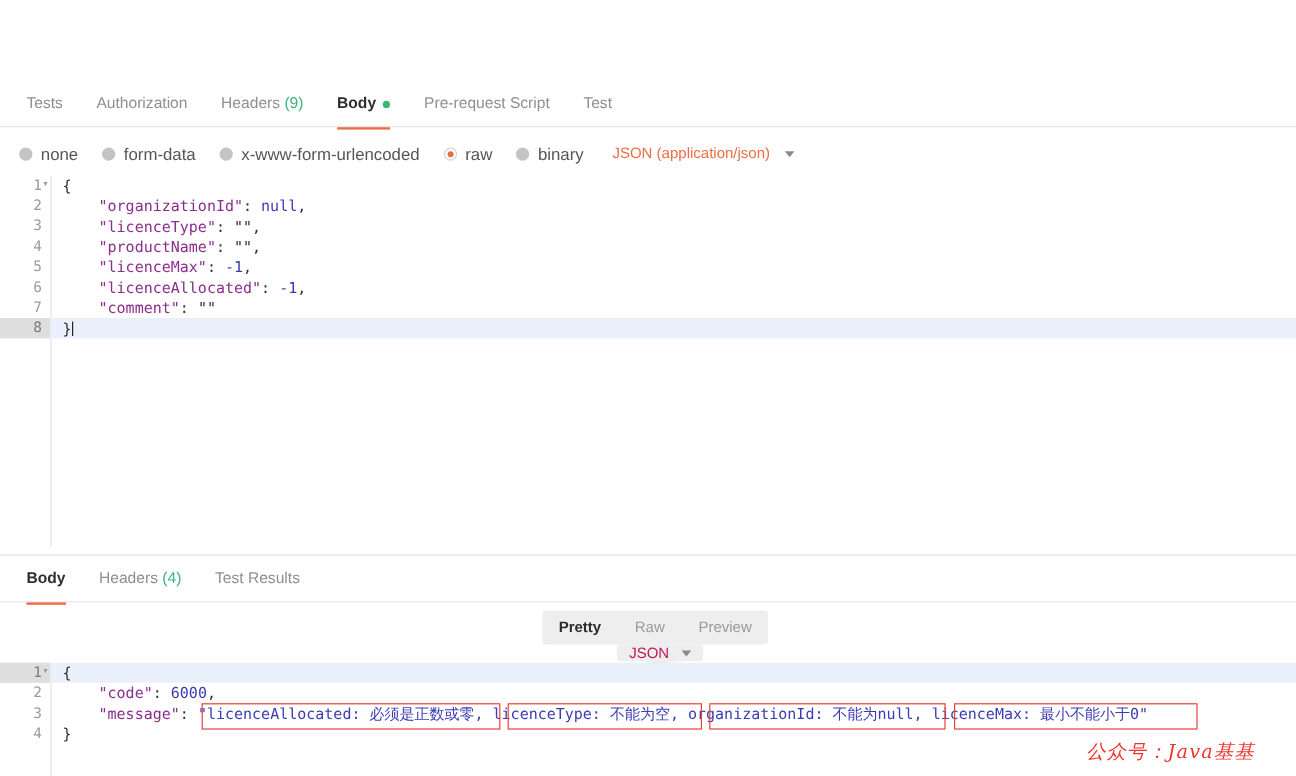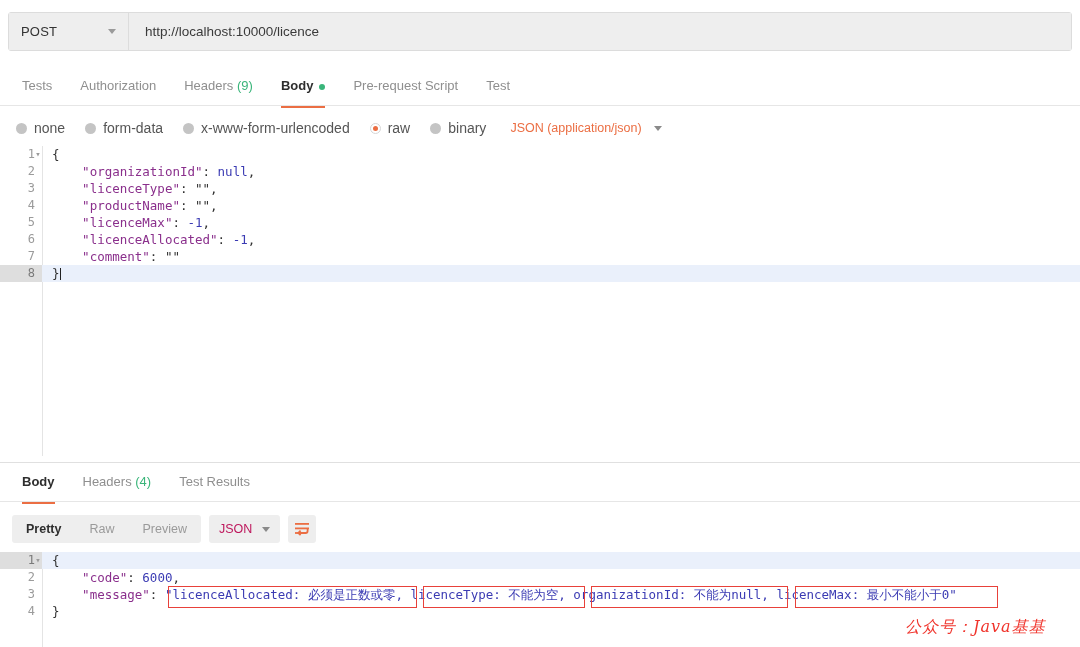--- a/index.html
+++ b/index.html
@@ -91,15 +91,6 @@
 
 <div class="app">
 
-  <div class="urlbar">
-    <div class="urlbar-inner">
-      <div class="method-select">
-        <span class="method-label">POST</span>
-        <span class="caret"></span>
-      </div>
-      <div class="url-input">http://localhost:10000/licence</div>
-    </div>
-  </div>
 
   <div class="req-tabs" id="req-tabs">
       <div class="tab"><span>Tests</span></div>

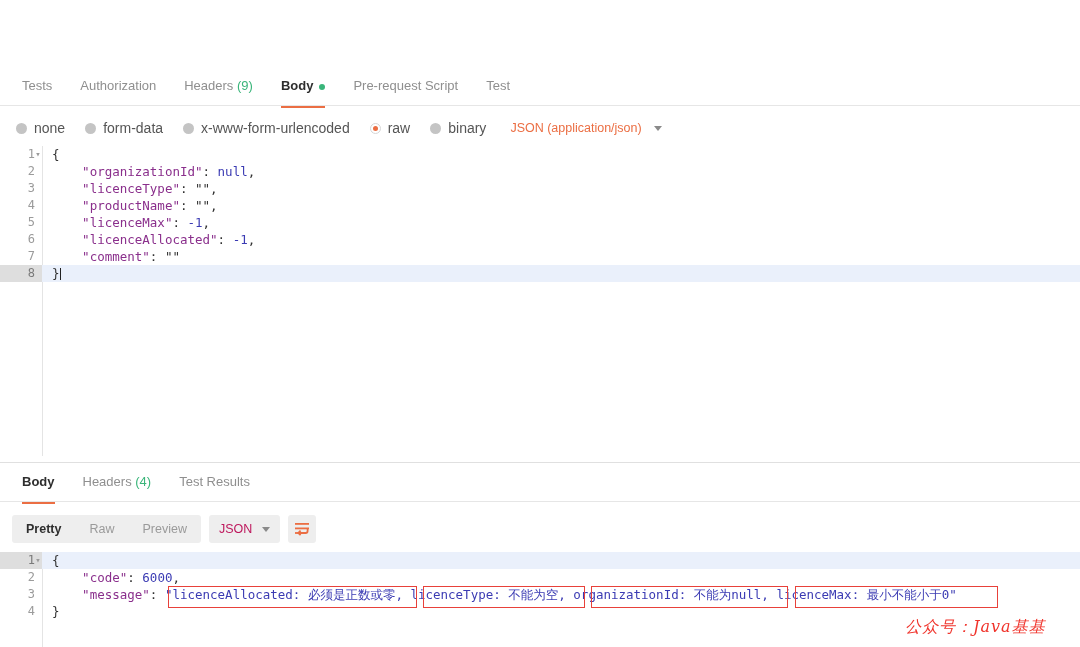--- a/index.html
+++ b/index.html
@@ -72,7 +72,7 @@
     border-bottom:1px solid #e6e6e6;display:flex;align-items:flex-start;padding-left:8px;box-sizing:border-box;}
 
   
-  .res-tools{position:absolute;left:0;top:509px;width:1080px;height:40px;display:flex;align-items:center;padding-left:12px;box-sizing:border-box;}
+  .res-tools{position:absolute;left:0;top:509px;width:1080px;height:40px;display:flex;align-items:center;padding-left:12px;box-sizing:border-box;flex-direction:column;}
   .seg{display:flex;background:#eeeeee;border-radius:3px;height:28px;align-items:center;}
   .seg-item{padding:0 14px;font-size:12.5px;color:#9a9a9a;line-height:28px;cursor:pointer;}
   .seg-item.active{color:#2e2e2e;font-weight:bold;}

